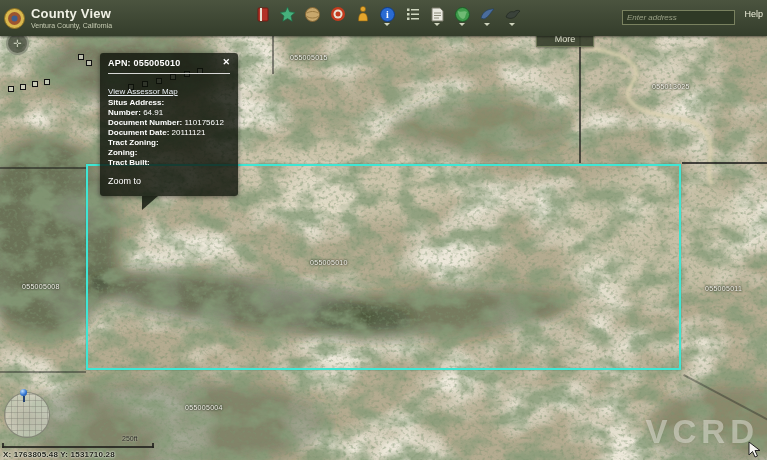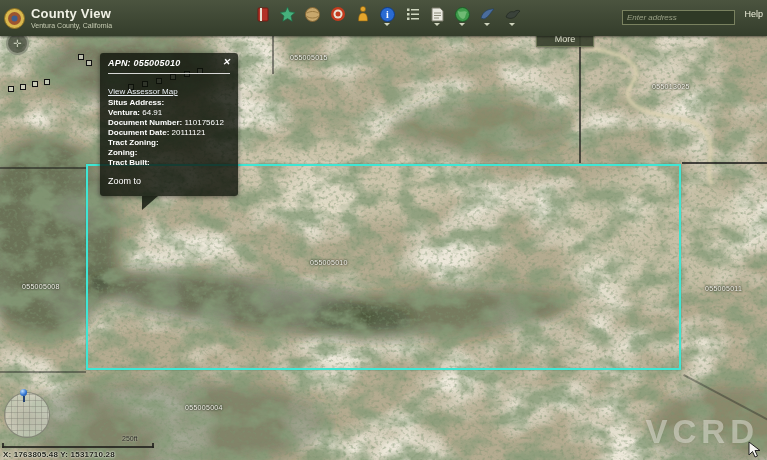--- a/index.html
+++ b/index.html
@@ -61,7 +61,7 @@
            color:#fff; box-shadow:0 1px 5px rgba(0,0,0,.5); }
   .popup-tail { position:absolute; left:42px; top:100%; width:0; height:0;
                 border-top:14px solid rgba(13,17,9,.8); border-right:16px solid transparent; }
-  .popup-head { display:flex; justify-content:space-between; align-items:flex-start;font-style:italic; }
+  .popup-head { display:flex; justify-content:space-between; align-items:flex-start; }
   .popup-title { font-size:9px; font-weight:bold; letter-spacing:.2px; }
   .popup-close { font-size:9px; font-weight:bold; color:#fff; cursor:pointer; line-height:9px; }
   .popup hr { border:none; border-top:1px solid rgba(235,235,235,.9); margin:5px 0 6px; }

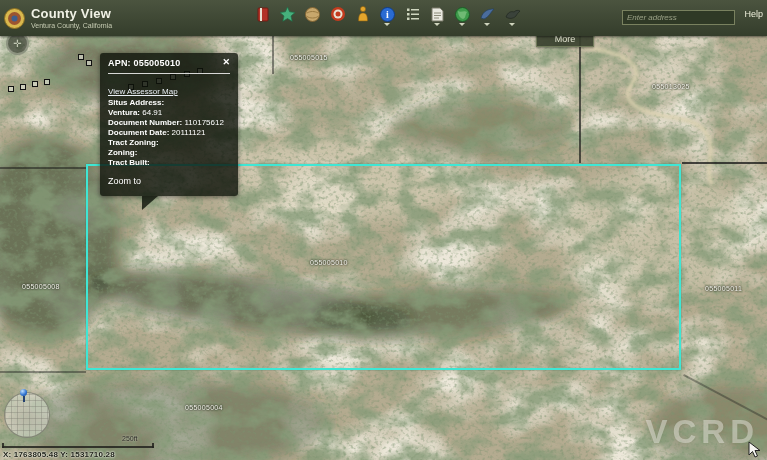--- a/index.html
+++ b/index.html
@@ -302,7 +302,7 @@
     <hr>
     <a class="popup-link">View Assessor Map</a>
     <div class="field"><b>Situs Address:</b> <span></span></div>
-    <div class="field"><b>Ventura:</b> <span>64.91</span></div>
+    <div class="field"><b>Number:</b> <span>64.91</span></div>
     <div class="field"><b>Document Number:</b> <span>110175612</span></div>
     <div class="field"><b>Document Date:</b> <span>20111121</span></div>
     <div class="field"><b>Tract Zoning:</b> <span></span></div>

